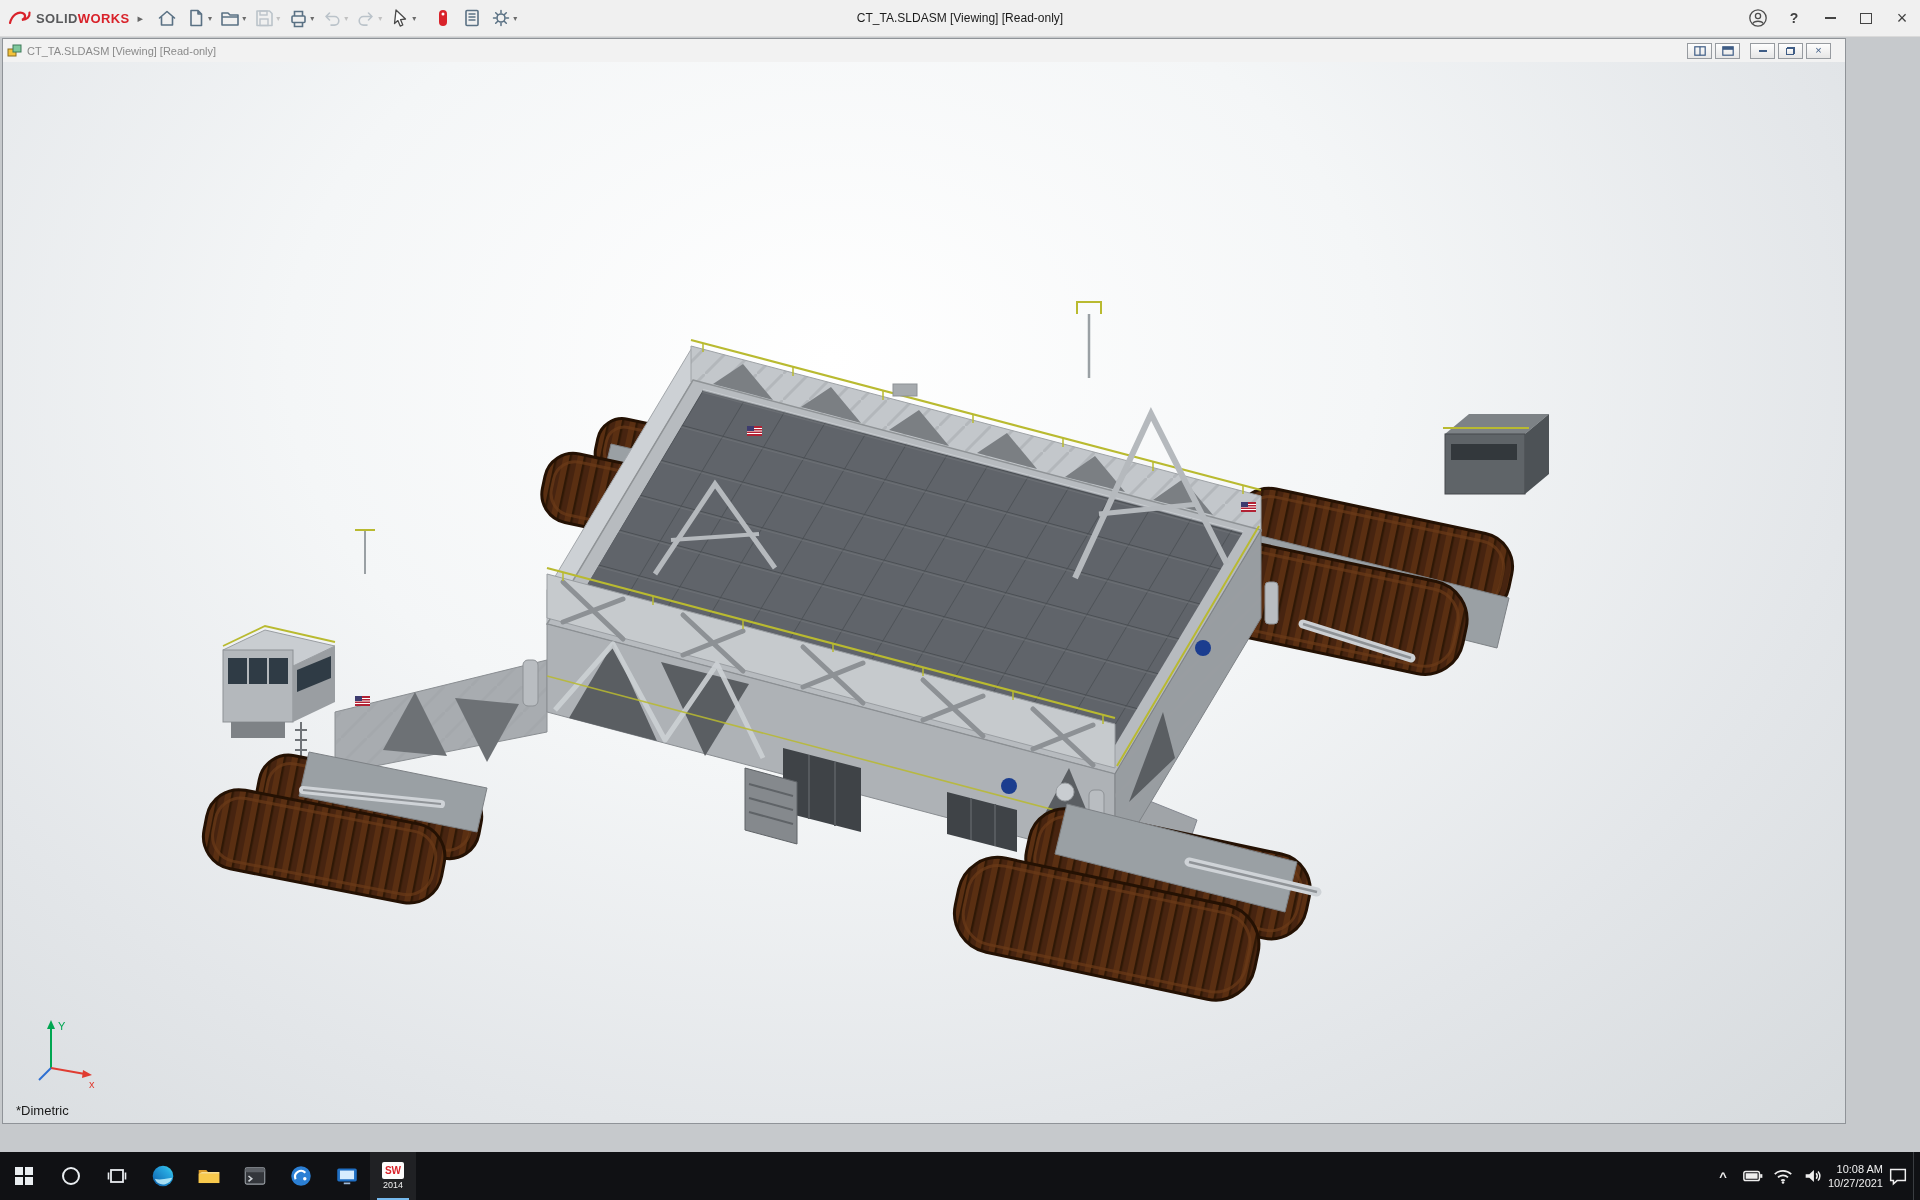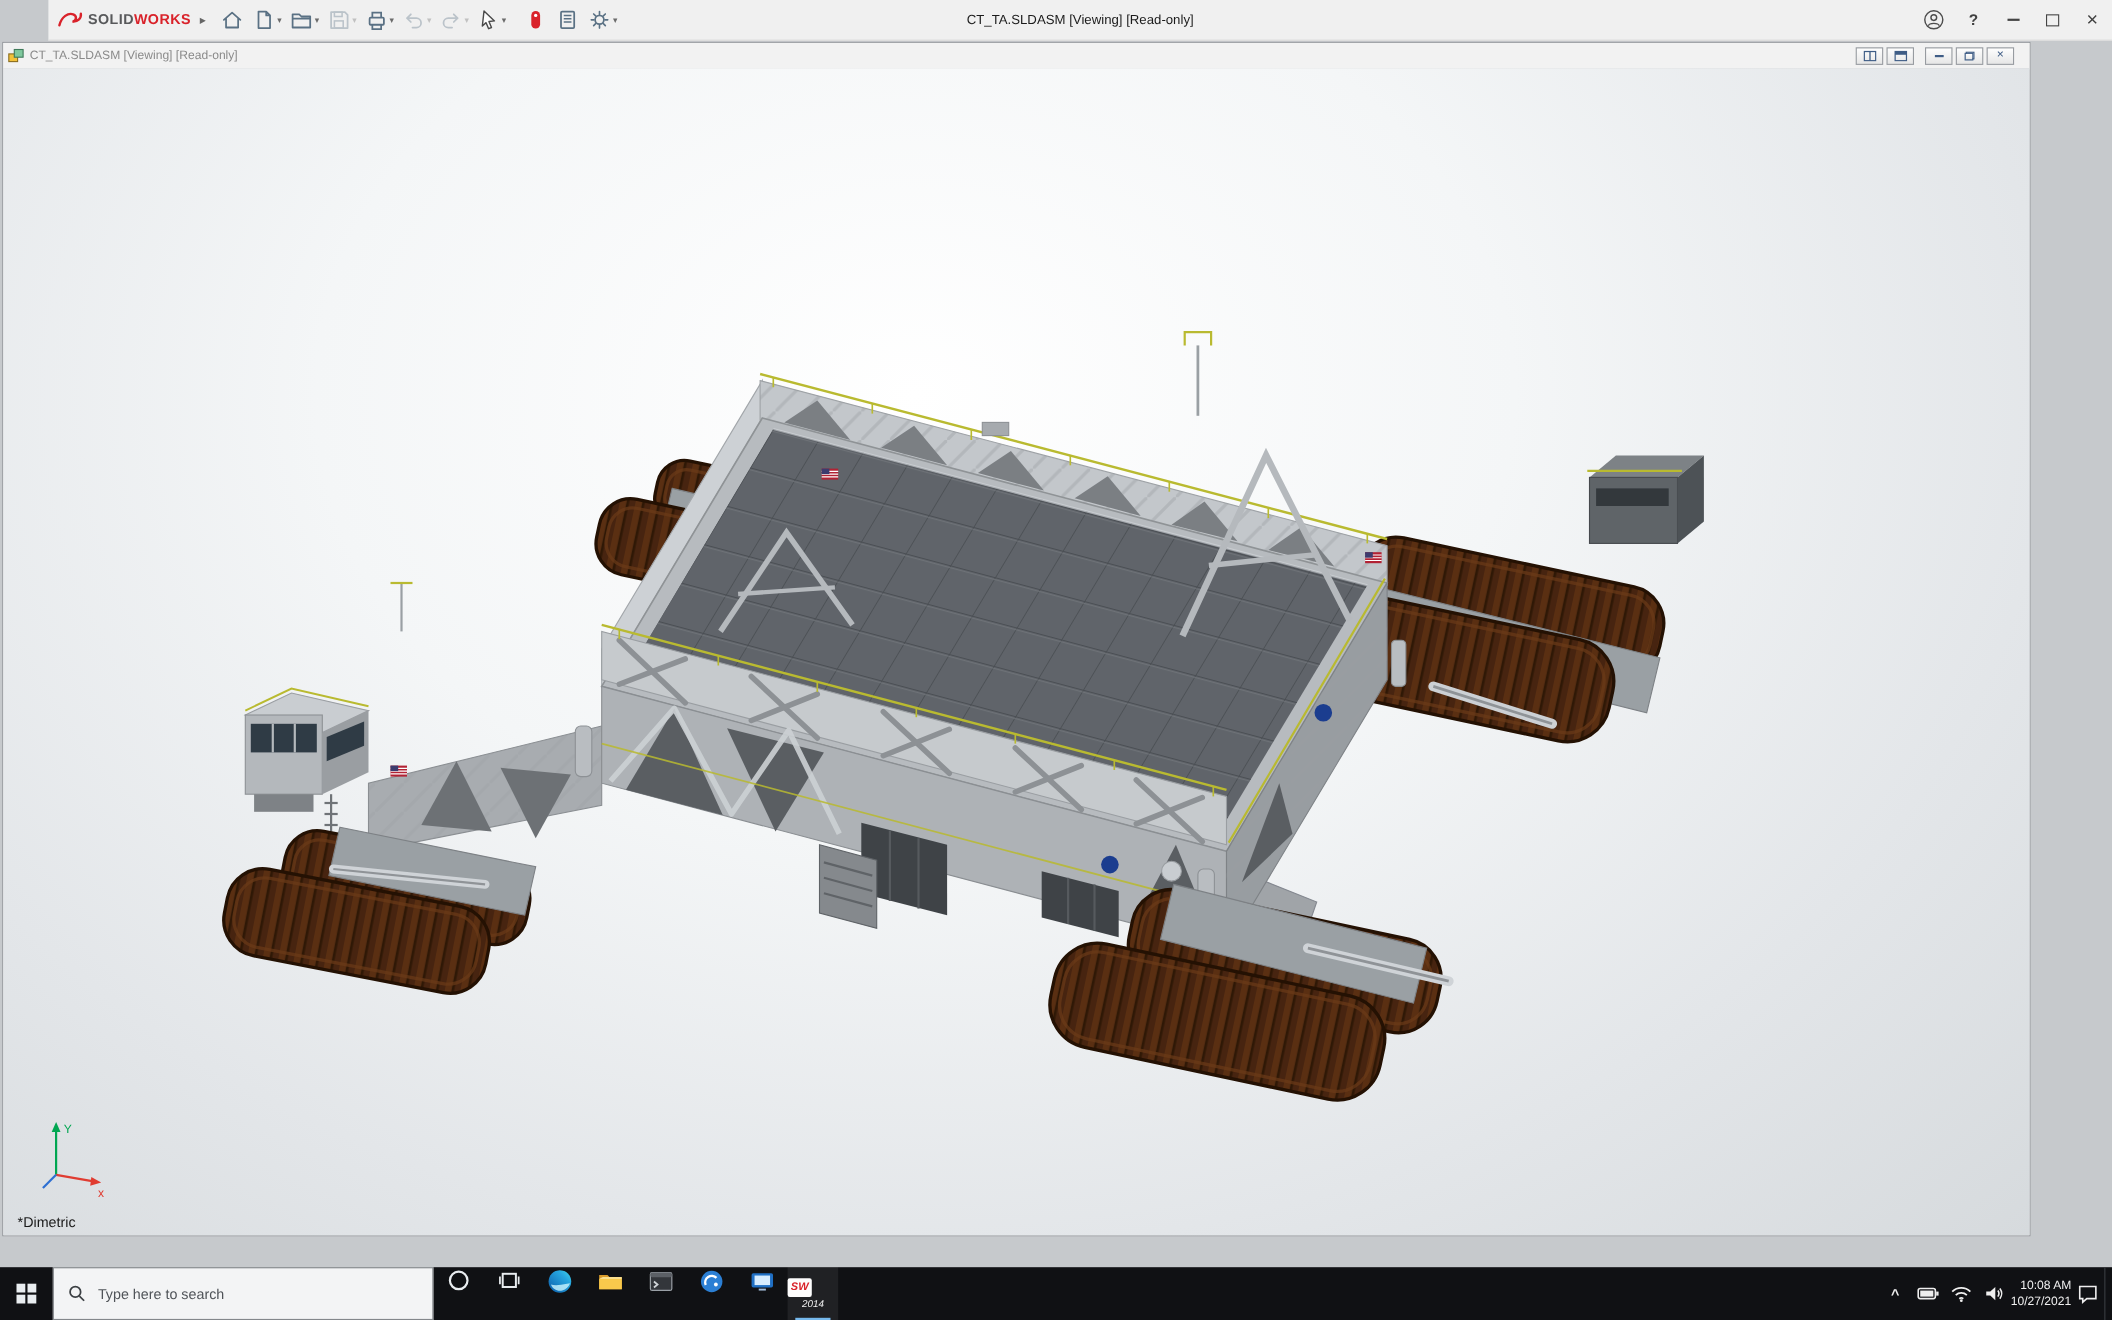--- a/index.html
+++ b/index.html
@@ -8,7 +8,7 @@
 
   
   .titlebar{position:absolute;top:0;left:0;right:0;height:36px;background:#f0f0f0;
-    border-bottom:1px solid #dadada;display:flex;align-items:center;z-index:10;margin-left:44px;}
+    border-bottom:1px solid #dadada;display:flex;align-items:center;z-index:10;}
   .brand{display:flex;align-items:center;gap:4px;padding-left:8px;}
   .brand .b1{font-weight:bold;font-size:13px;color:#58595b;letter-spacing:.4px;}
   .brand .b2{font-weight:bold;font-size:13px;color:#d9222a;letter-spacing:.4px;}

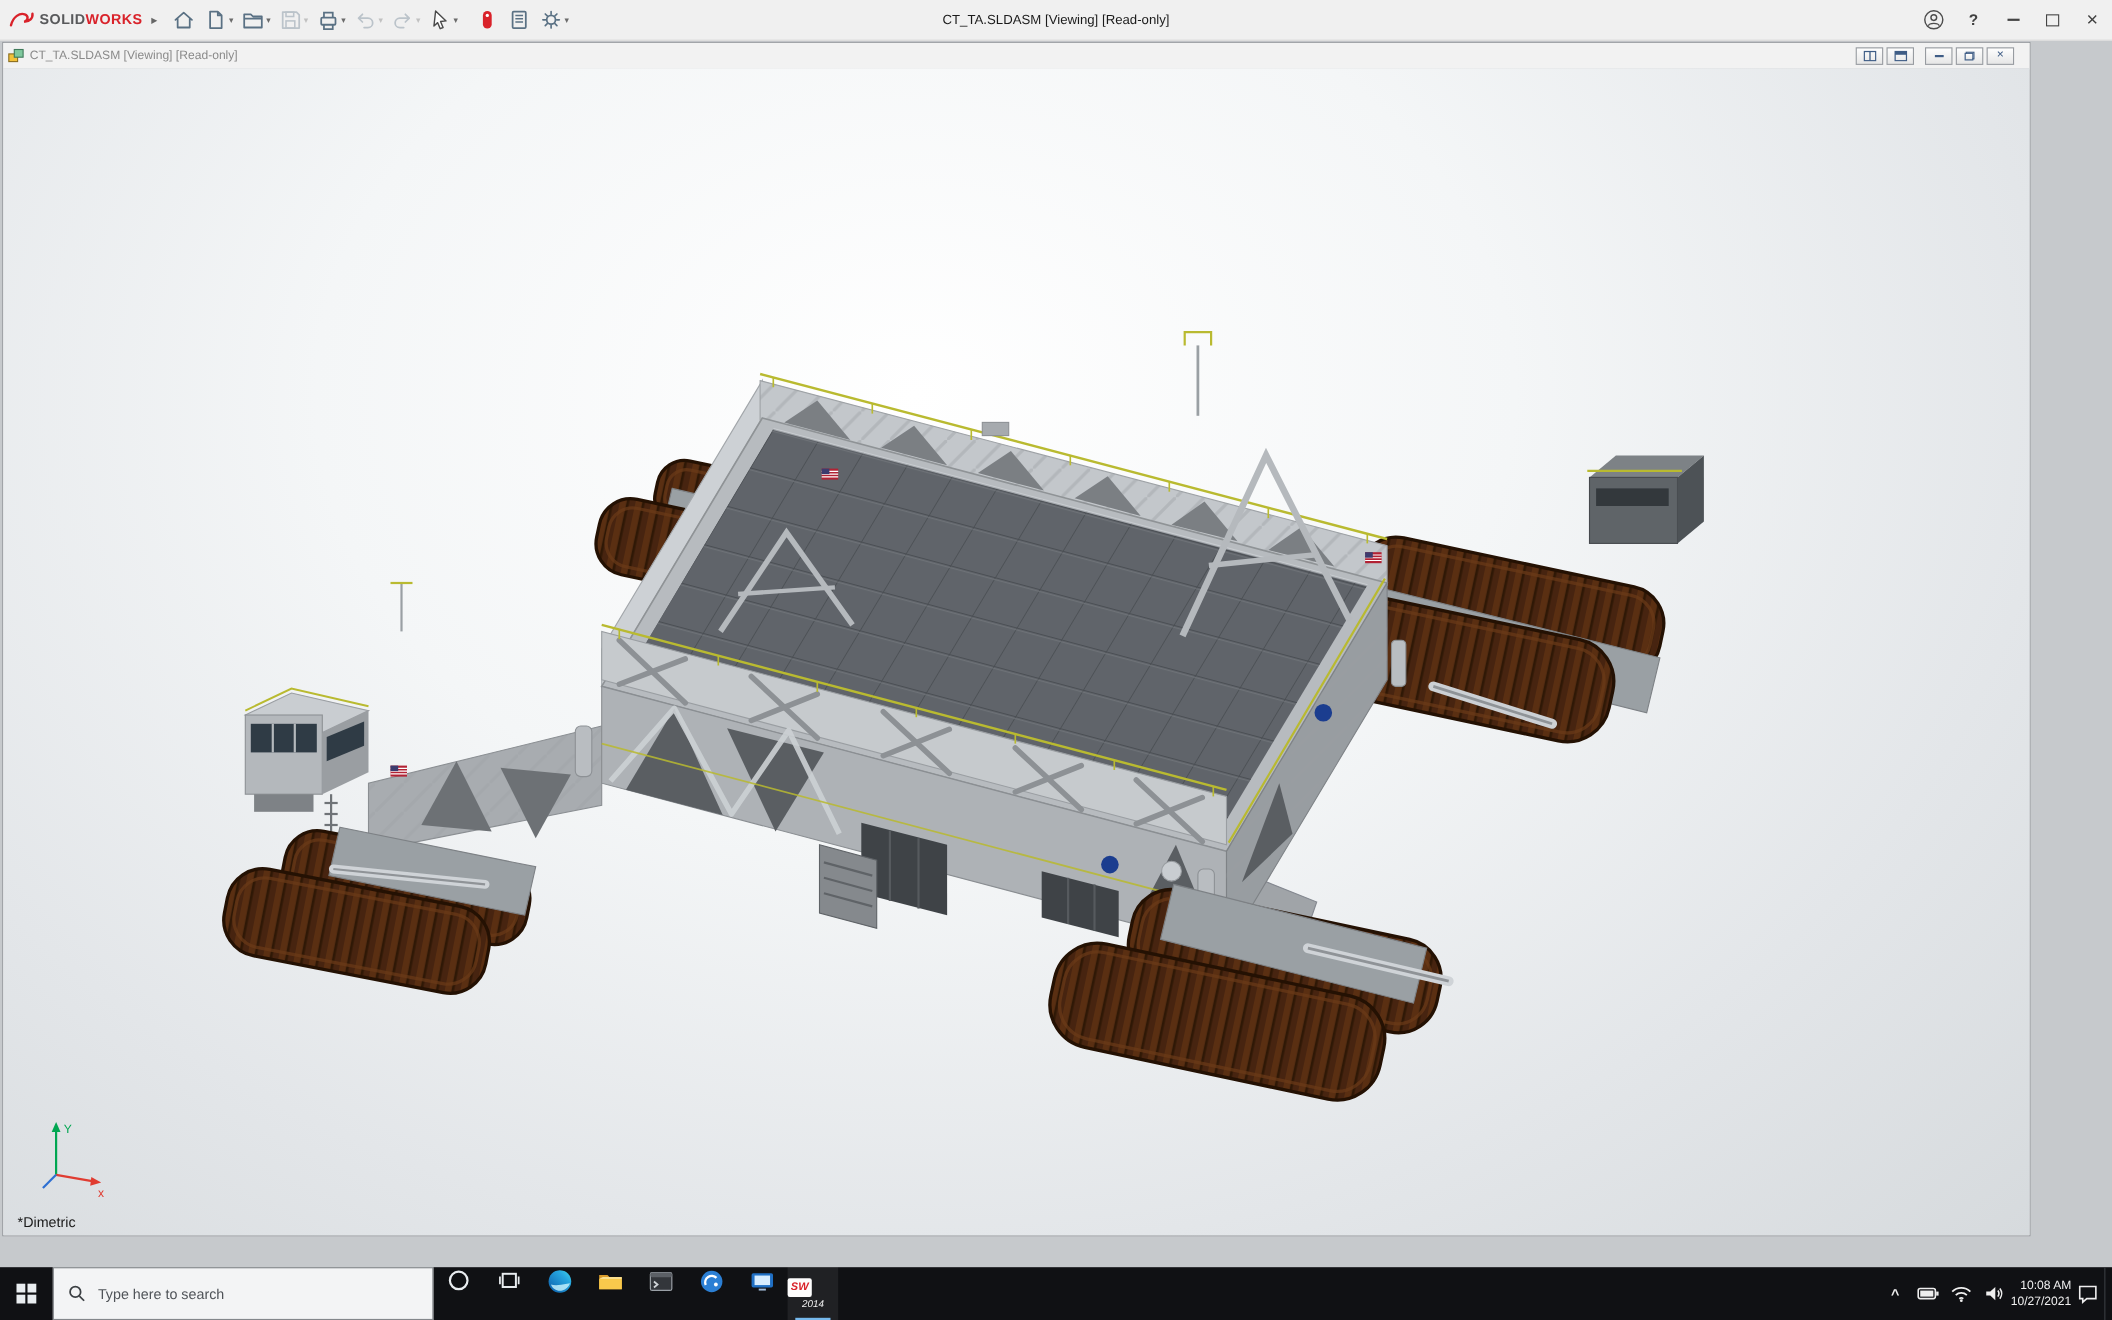--- a/index.html
+++ b/index.html
@@ -462,13 +462,6 @@
         </span>
     </button>
 
-    <div class="tb-search">
-      <svg width="16" height="16" viewBox="0 0 16 16">
-        <circle cx="6.5" cy="6.5" r="4.8" fill="none" stroke="#3c4044" stroke-width="1.6"></circle>
-        <line x1="10.2" y1="10.2" x2="14.5" y2="14.5" stroke="#3c4044" stroke-width="1.6"></line>
-      </svg>
-      <input placeholder="Type here to search" style="">
-    </div>
 
     <button class="tb-icon">
       <svg width="24" height="24" viewBox="0 0 24 24">

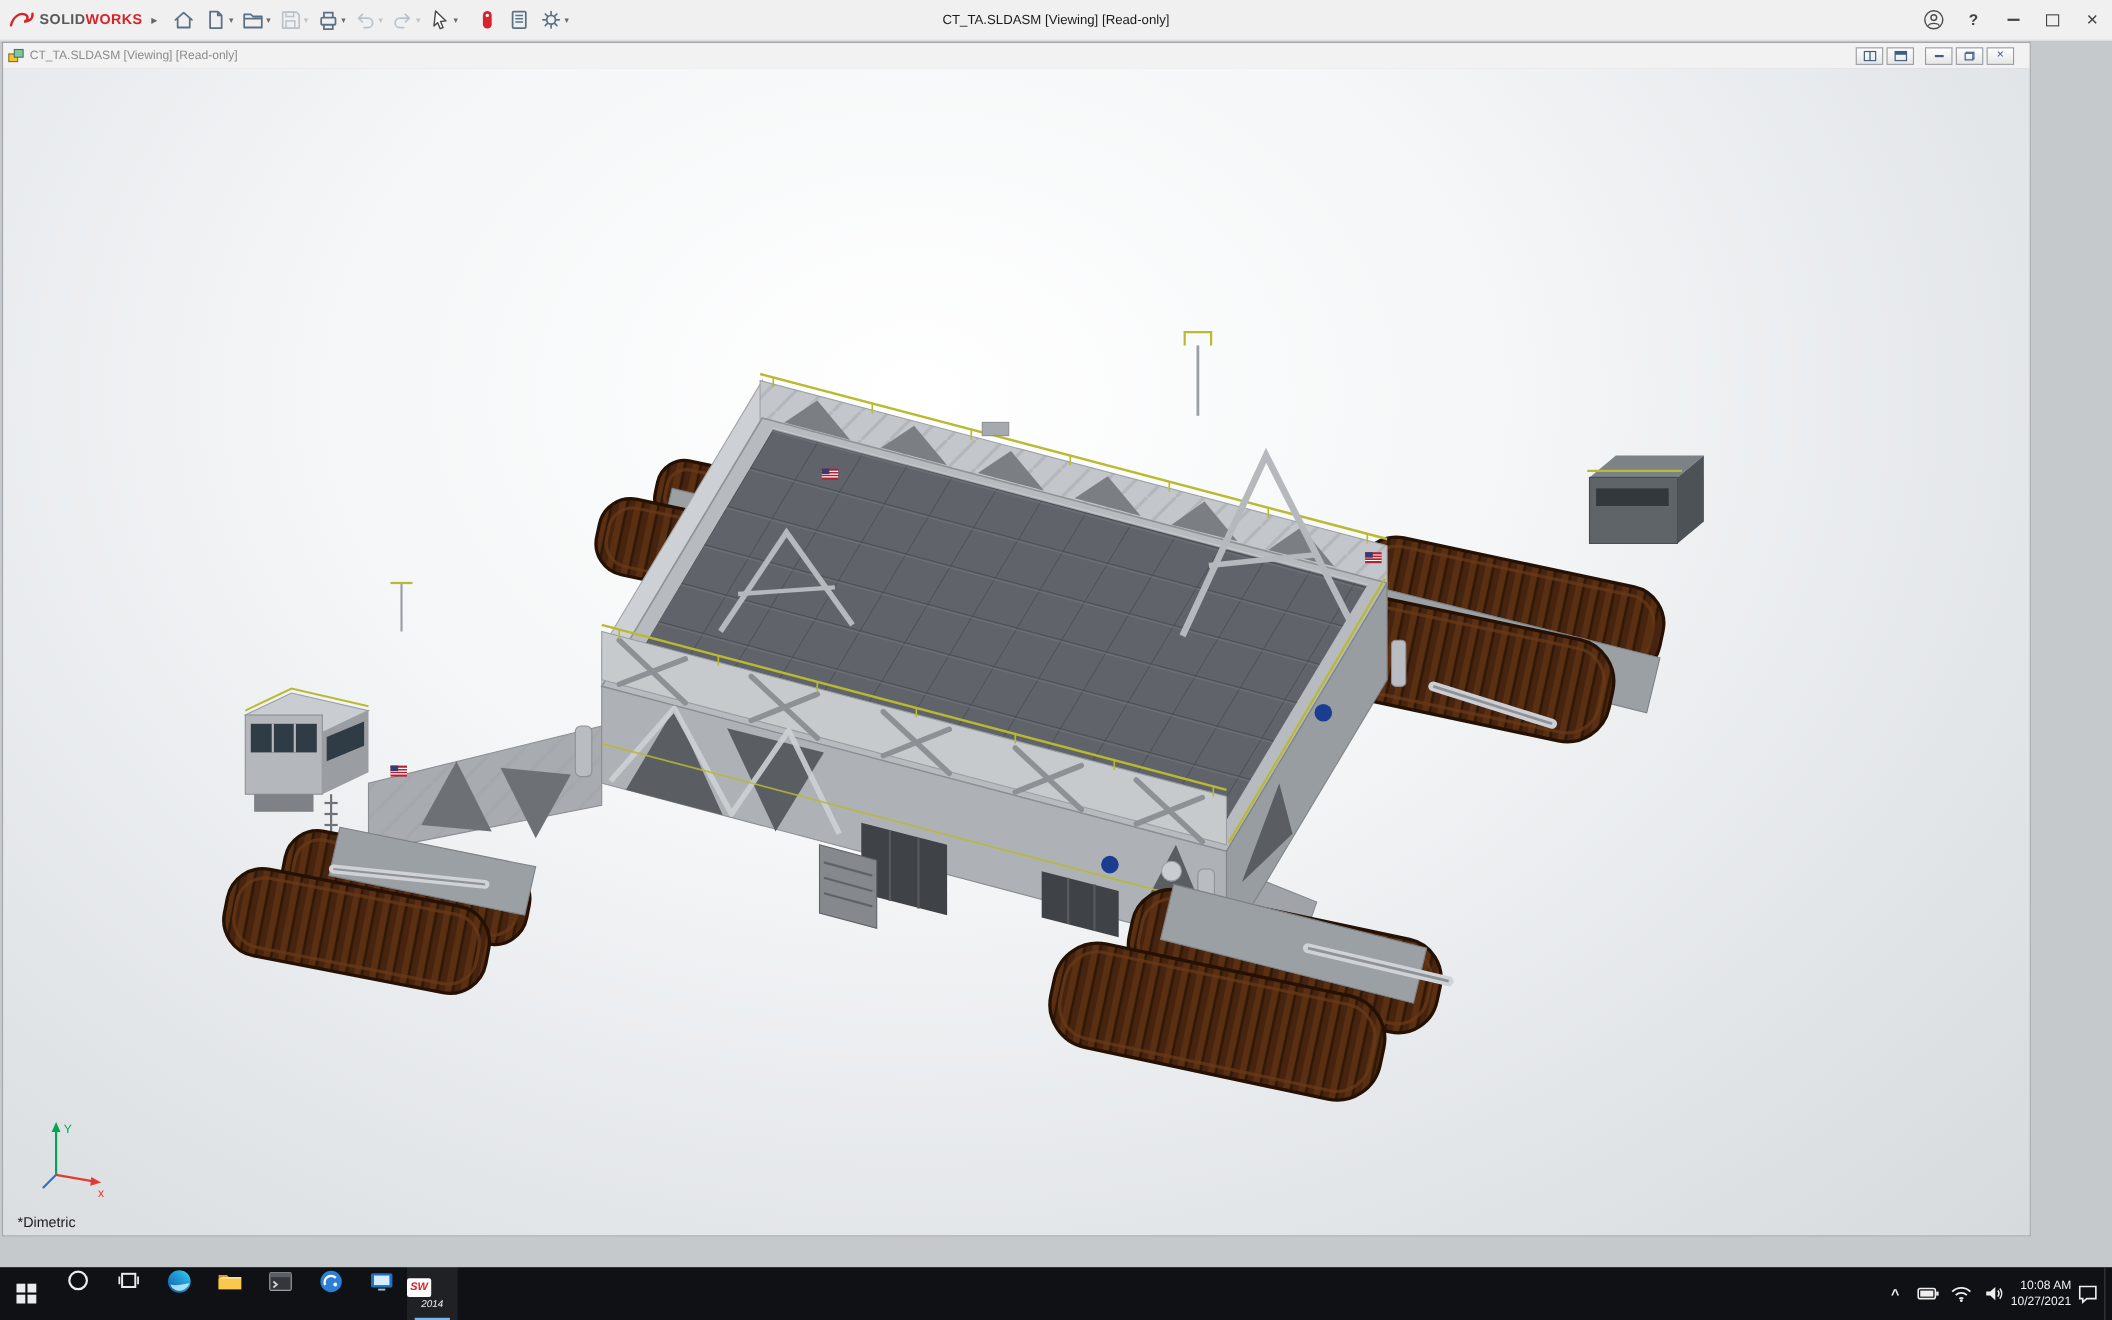--- a/index.html
+++ b/index.html
@@ -62,7 +62,7 @@
   .tb-search input{border:none;background:transparent;outline:none;font-size:13px;color:#222;
     font-family:"Liberation Sans",sans-serif;width:100%;}
   .tb-search input::placeholder{color:#4f5358;}
-  .tb-icon{width:46px;display:flex;justify-content:center;position:relative;font-style:italic;}
+  .tb-icon{width:46px;display:flex;align-items:center;justify-content:center;position:relative;}
   .tb-icon.sw{flex-direction:column;justify-content:center;gap:1px;background:rgba(255,255,255,.07);}
   .tb-icon.sw::after{content:"";position:absolute;left:7px;right:7px;bottom:0;height:2px;background:#76b9ed;}
   .swbox{width:22px;height:17px;background:#fdfdfd;border-radius:2px;display:flex;align-items:center;justify-content:center;

